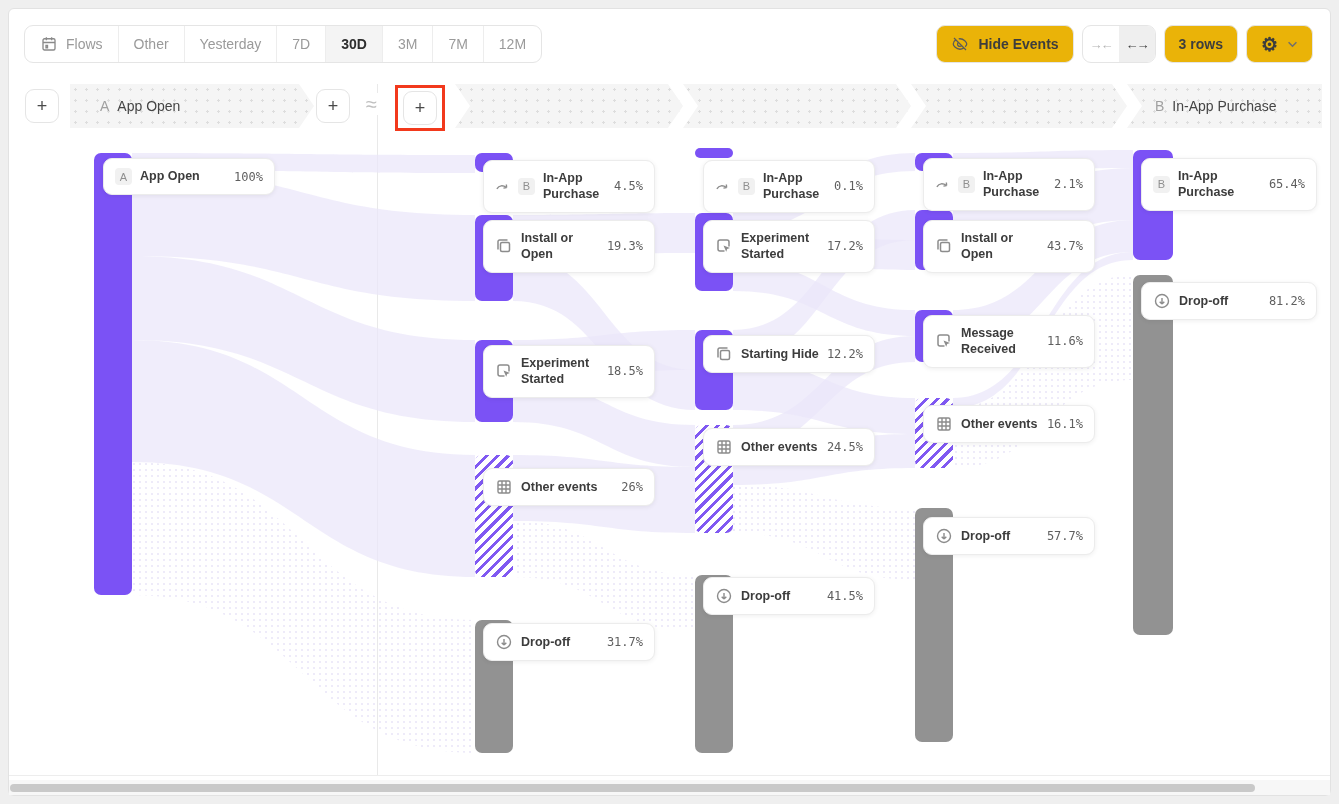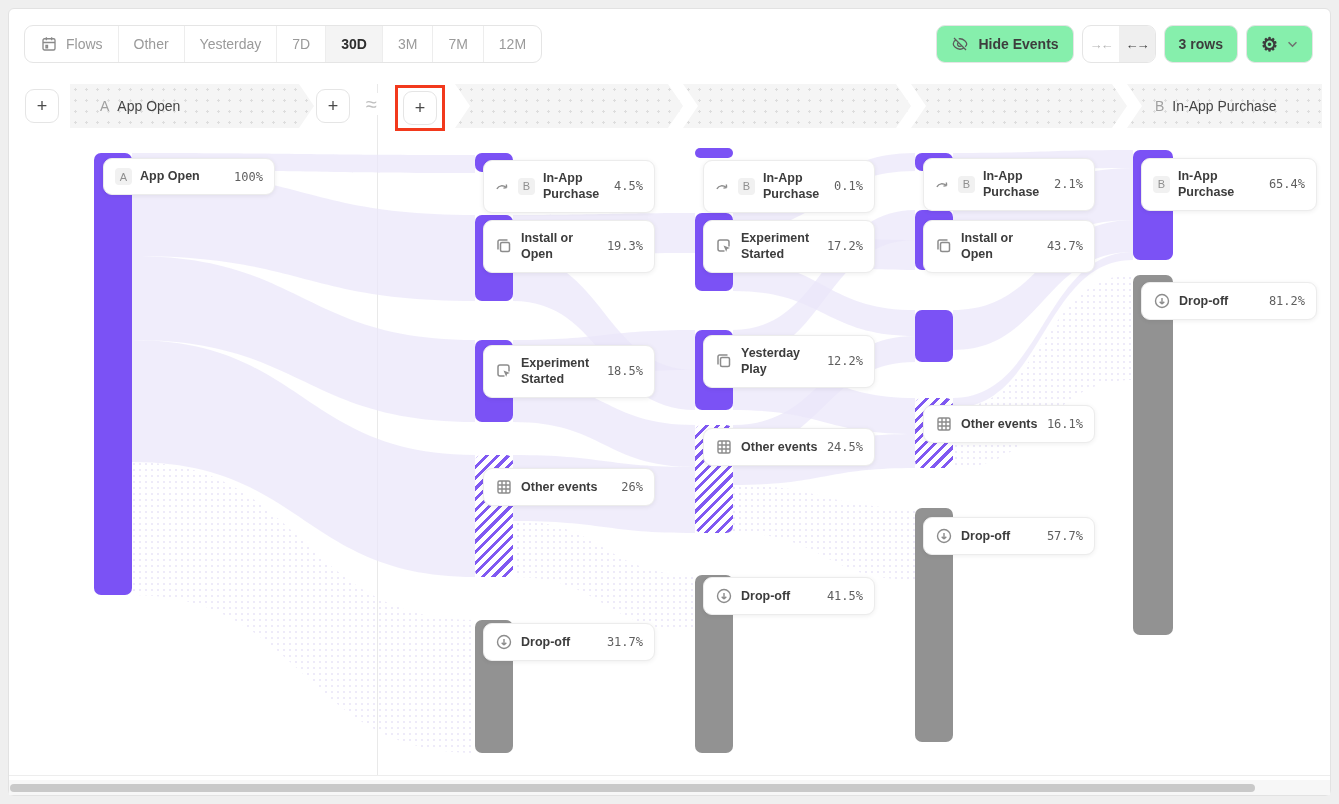--- a/index.html
+++ b/index.html
@@ -18,7 +18,7 @@
   .date-item.active { background:#f4f4f4; color:#2e2e2e; font-weight:700; }
   .toolbar-right { position:absolute; right:26px; top:25px; display:flex; gap:8px; align-items:center; }
   .btn { display:flex; align-items:center; gap:9px; height:38px; padding:0 14px;
-    background:#86efac; border:1px solid #e5e5e5; border-radius:9px; font-size:14px;
+    background:#eab308; border:1px solid #e5e5e5; border-radius:9px; font-size:14px;
     color:#3d3d3d; font-weight:600; cursor:pointer; white-space:nowrap; }
   .seg { display:flex; height:38px; border:1px solid #e5e5e5; border-radius:9px; overflow:hidden; background:#fff; }
   .seg-cell { width:36px; display:flex; align-items:center; justify-content:center;

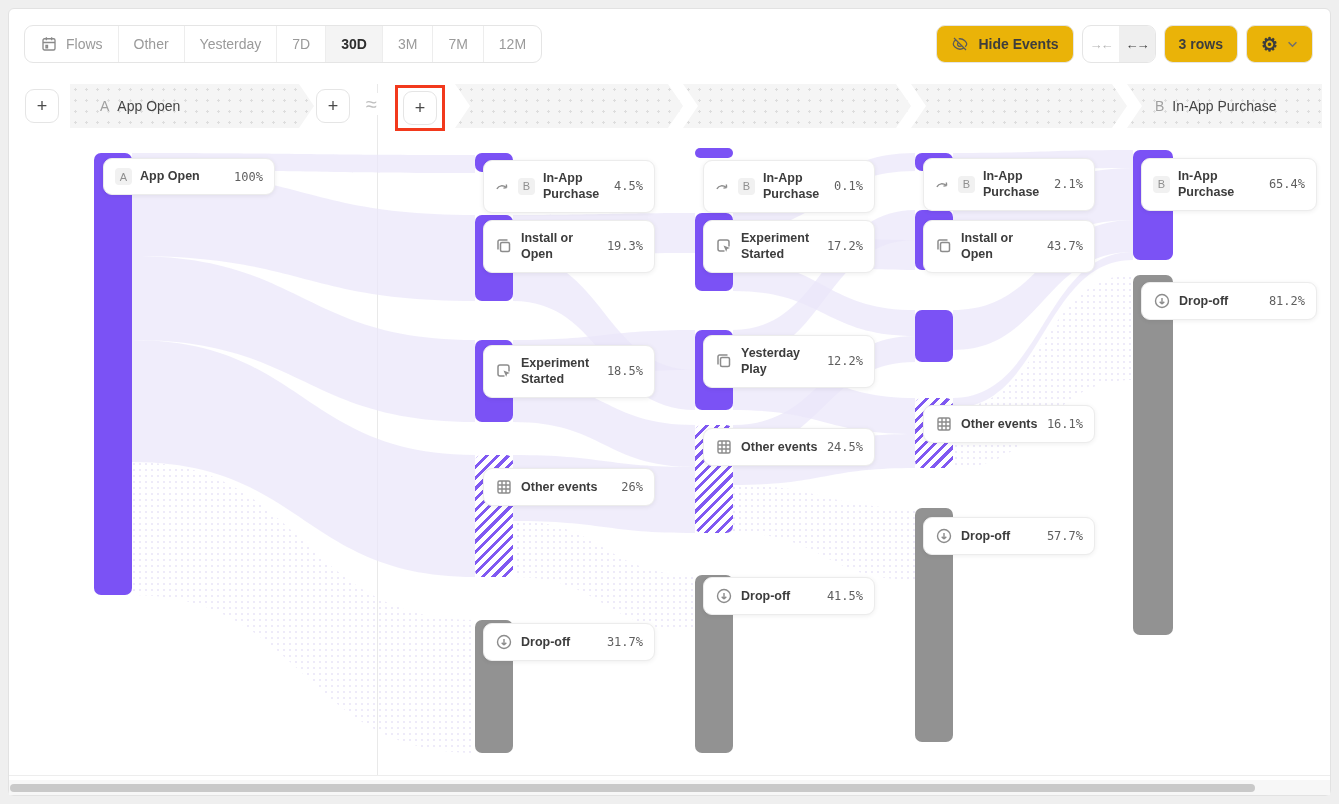--- a/index.html
+++ b/index.html
@@ -332,6 +332,14 @@
     <span class="nlabel">Install or Open</span>
     <span class="npct">43.7%</span>
   </div>
+  <div class="card" style="left:923px;top:315px">
+    <svg class="nicon" viewBox="0 0 18 18" fill="none" stroke="currentColor" stroke-width="1.5">
+        <path d="M14 9.5V5a2 2 0 00-2-2H5a2 2 0 00-2 2v7a2 2 0 002 2h4.5"></path>
+        <path d="M8.5 8.5l6.5 2.4-2.8 1-1 2.8z" fill="currentColor" stroke="none"></path>
+      </svg>
+    <span class="nlabel">Message Received</span>
+    <span class="npct">11.6%</span>
+  </div>
   <div class="card" style="left:923px;top:405px">
     <svg class="nicon" viewBox="0 0 18 18" fill="none" stroke="currentColor" stroke-width="1.4">
         <rect x="3" y="3" width="12" height="12" rx="1.5"></rect>

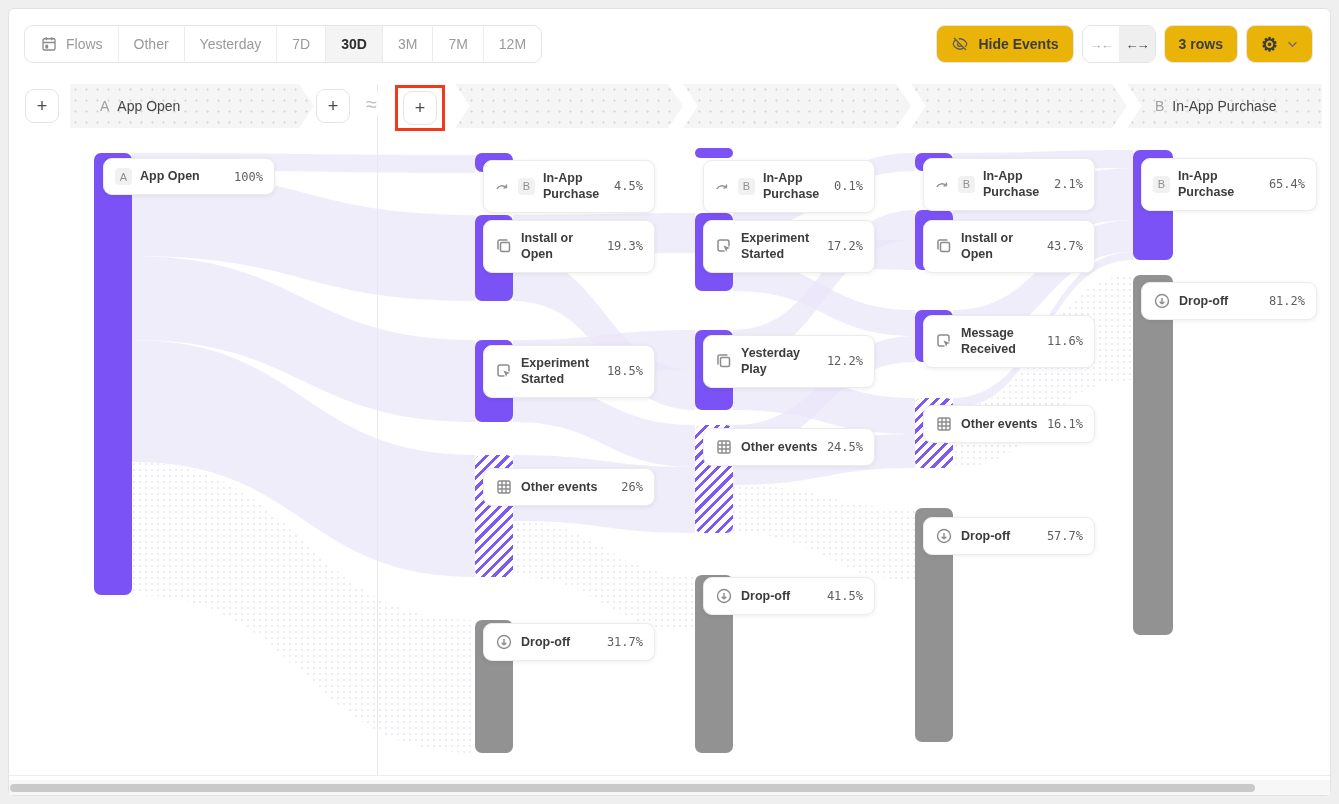--- a/index.html
+++ b/index.html
@@ -295,7 +295,7 @@
         <rect x="5.5" y="5.5" width="9" height="9" rx="1.5"></rect>
         <path d="M3 12.5v-8A1.5 1.5 0 014.5 3h8"></path>
       </svg>
-    <span class="nlabel">Yesterday Play</span>
+    <span class="nlabel">Starting Hide</span>
     <span class="npct">12.2%</span>
   </div>
   <div class="card" style="left:703px;top:428px">

